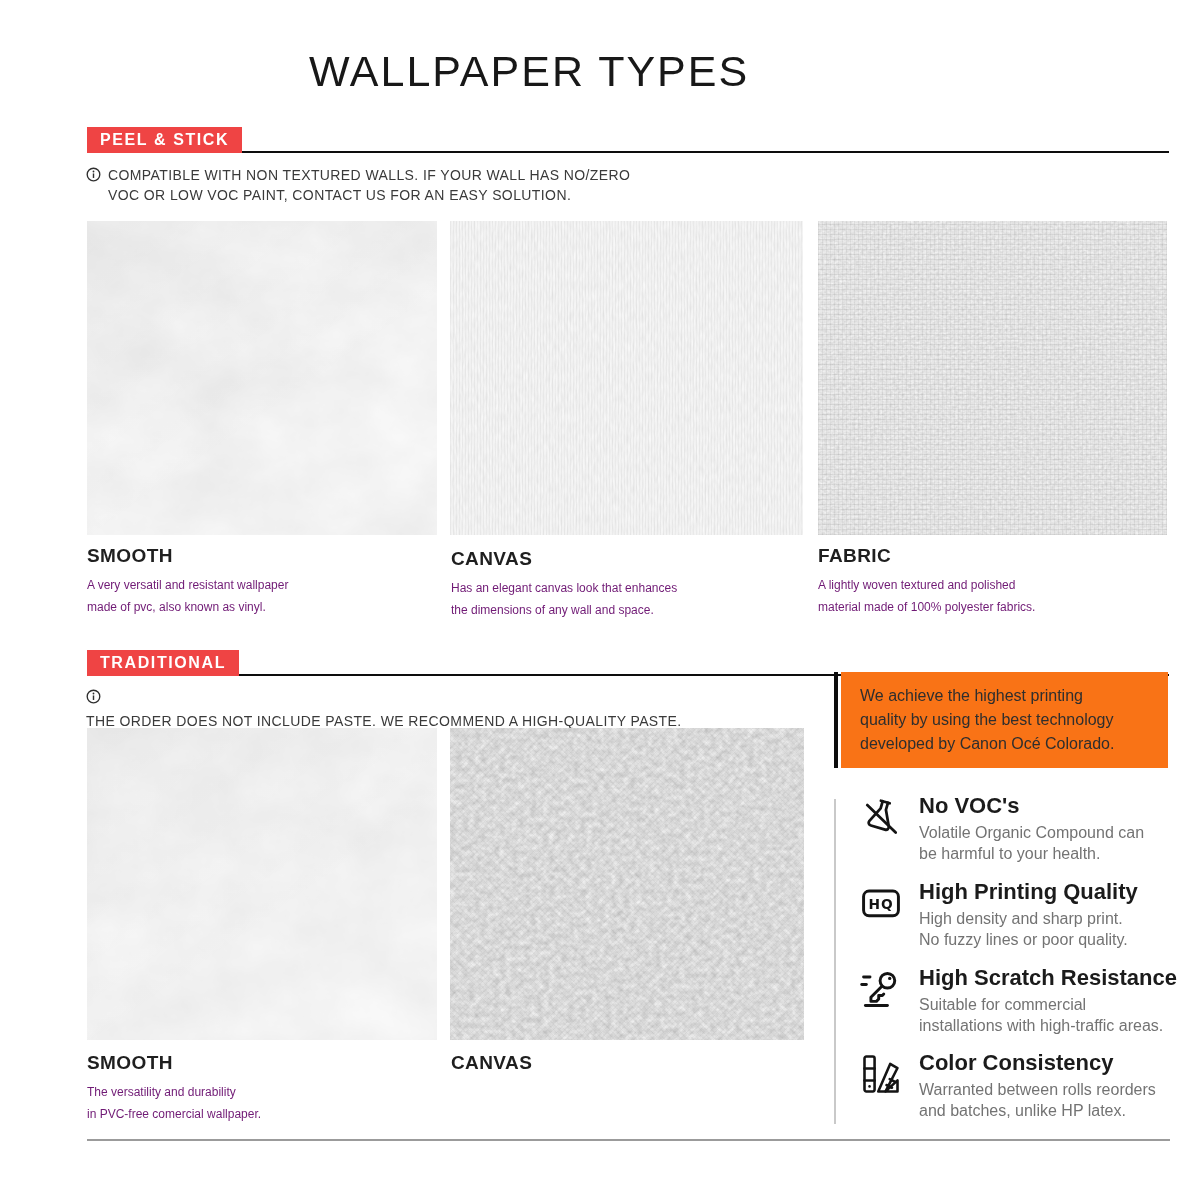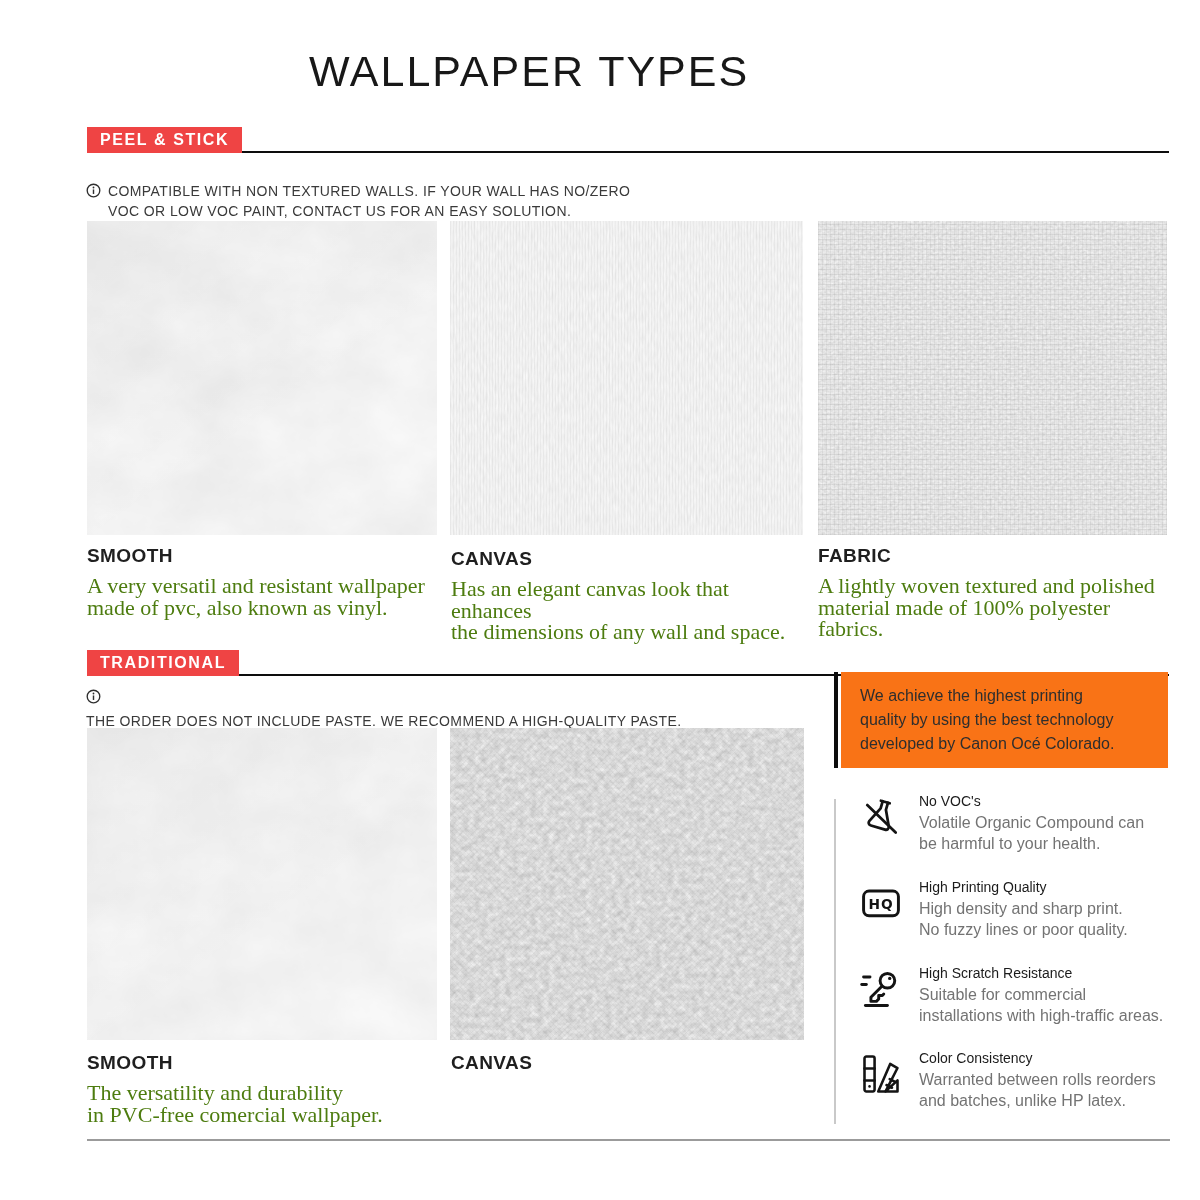--- a/index.html
+++ b/index.html
@@ -15,7 +15,7 @@
   .bottom-rule{position:absolute;left:58px;top:1139px;width:1083px;height:2px;background:#9b9b9b;}
   .note{position:absolute;display:flex;gap:7px;font-size:14px;line-height:20px;
         letter-spacing:.4px;color:#3a3a3a;}
-  #note1{left:57px;top:181px;} #note2{left:57px;top:687px;flex-direction:column;}
+  #note1{left:57px;top:165px;} #note2{left:57px;top:687px;flex-direction:column;}
   .note .i-ic{width:15px;height:15px;flex:0 0 auto;margin-top:2px;}
   .l{display:block;}
   .sw{position:absolute;background:#f6f6f6;overflow:hidden;}

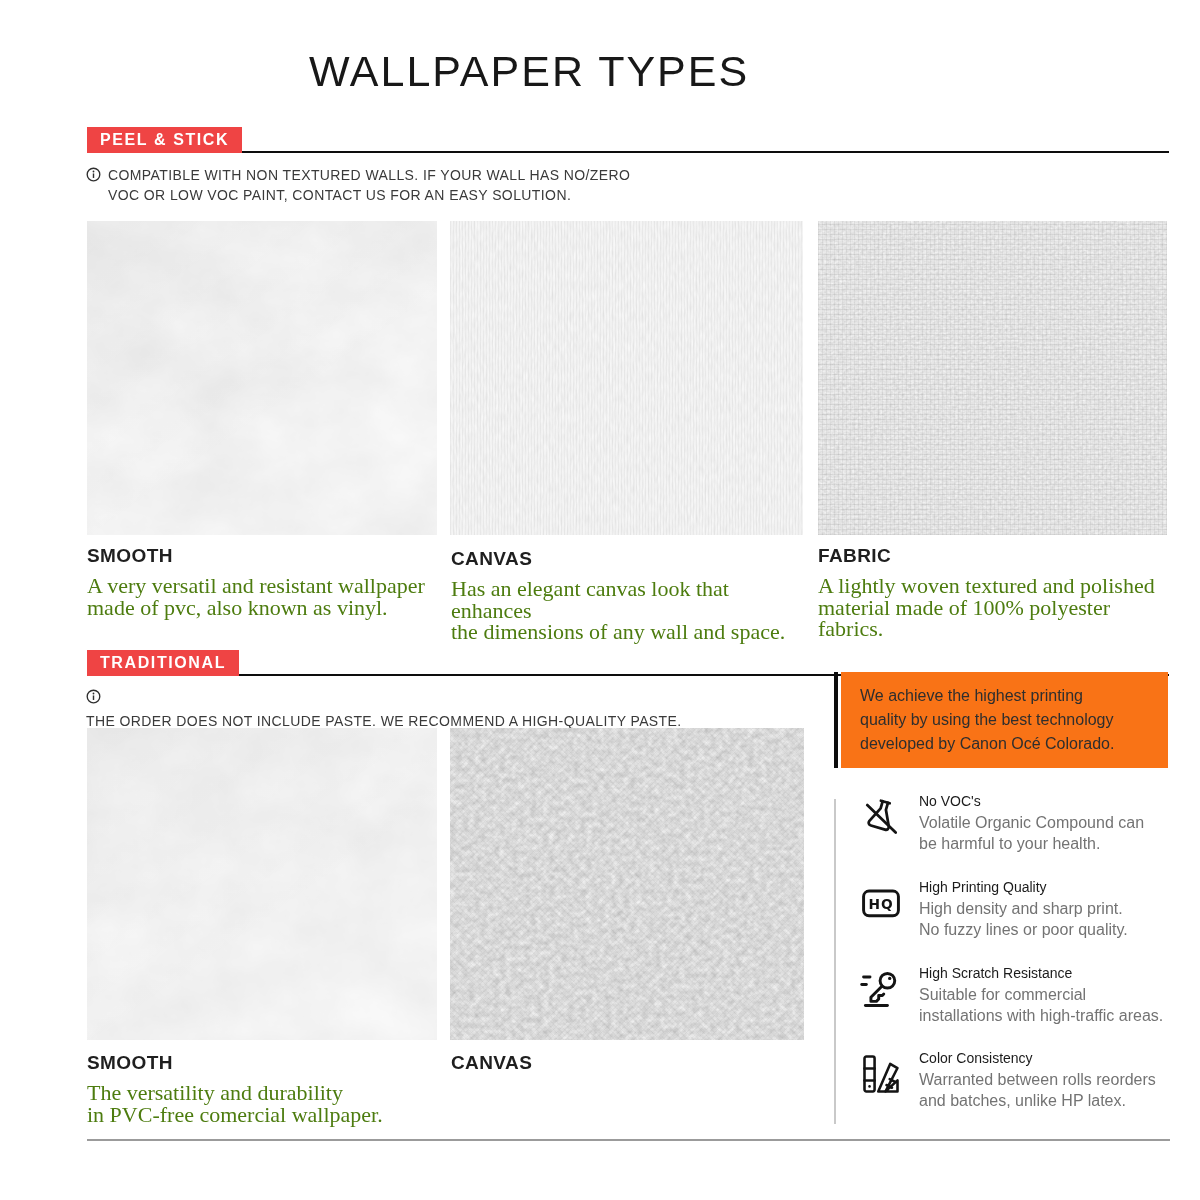--- a/index.html
+++ b/index.html
@@ -38,7 +38,7 @@
   #cap3{left:789px;top:545px;width:355px;}
   #cap4{left:58px;top:1052px;width:360px;} #cap5{left:422px;top:1052px;width:360px;}
   .cap h3{margin:0 0 8px 0;font-size:19px;font-weight:700;letter-spacing:.4px;color:#1f1f1f;}
-  .cap p{margin:0;font-size:22px;line-height:21.5px;color:#4d7c0f;font-family:Liberation Serif, serif;}
+  .cap p{margin:0;font-size:12px;line-height:21.5px;color:#701a75;}
   .quote-bar{position:absolute;left:805px;top:672px;width:4px;height:96px;background:#0d0d0d;}
   .quote{position:absolute;left:812px;top:672px;width:327px;height:96px;background:#f97316;}
   .quote .inner{padding:12px 10px 0 19px;font-size:16px;line-height:24px;color:#2e2e2e;}

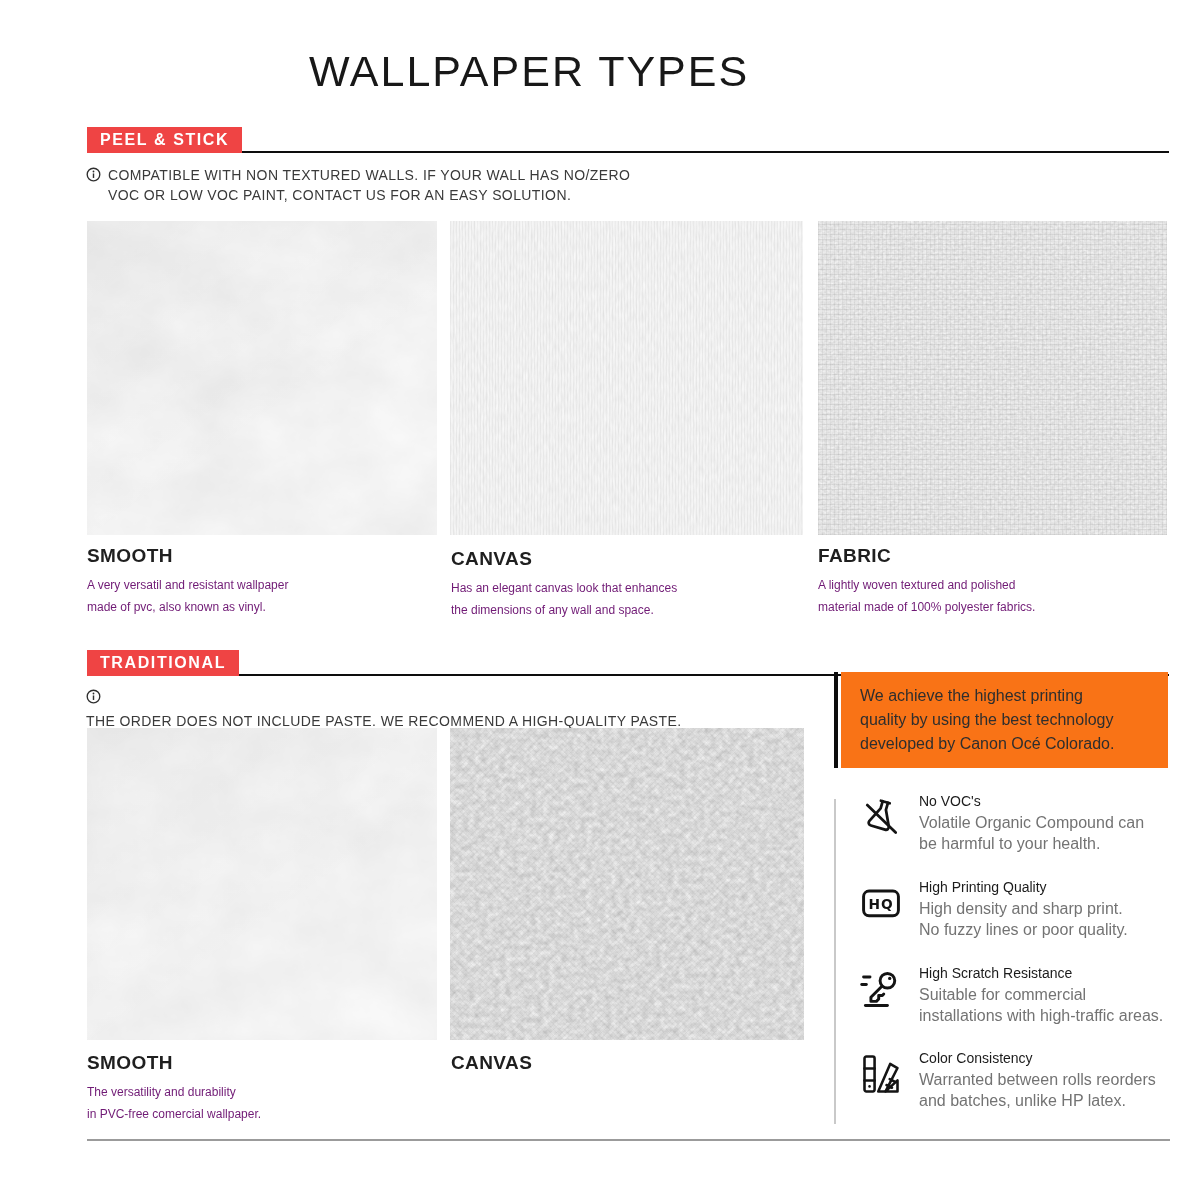--- a/index.html
+++ b/index.html
@@ -47,7 +47,7 @@
   #feat1{top:793px;} #feat2{top:879px;} #feat3{top:965px;} #feat4{top:1050px;}
   .ficon{width:44px;height:44px;flex:0 0 auto;margin-top:2px;}
   .ficon svg{width:100%;height:100%;display:block;}
-  .feat h4{margin:0 0 3px 0;font-size:14px;font-weight:400;color:#1b1b1b;}
+  .feat h4{margin:0 0 3px 0;font-size:22px;font-weight:700;color:#1b1b1b;}
   .feat p{margin:0;font-size:16px;line-height:21px;color:#737373;}
 </style>
 </head>

